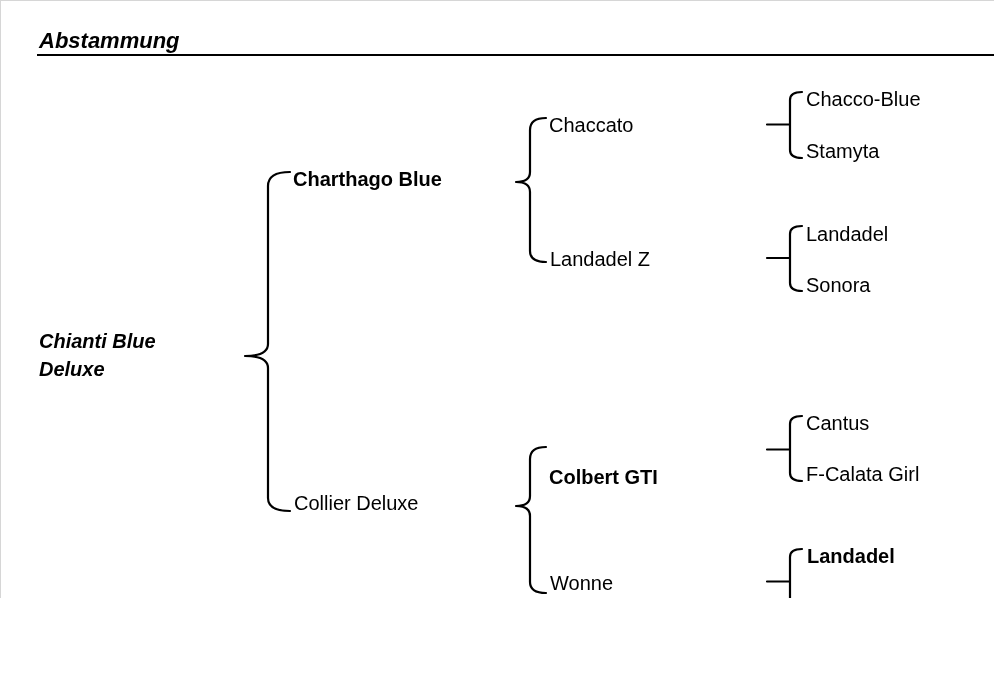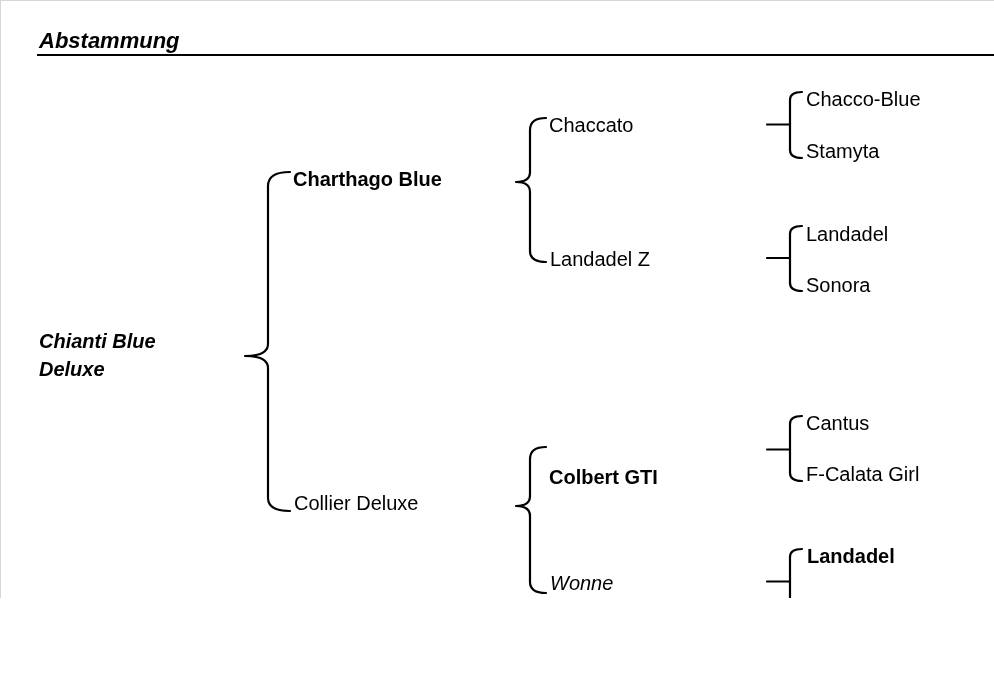--- a/index.html
+++ b/index.html
@@ -72,7 +72,7 @@
   <div class="node" style="left:548px;top:113px;">Chaccato</div>
   <div class="node" style="left:549px;top:247px;">Landadel Z</div>
   <div class="node bold" style="left:548px;top:437px;margin-top:28px;">Colbert GTI</div>
-  <div class="node" style="left:549px;top:571px;font-style:italic;">Wonne</div>
+  <div class="node" style="left:549px;top:571px;">Wonne</div>
 
   <div class="node" style="left:805px;top:87px;">Chacco-Blue</div>
   <div class="node" style="left:805px;top:139px;">Stamyta</div>

